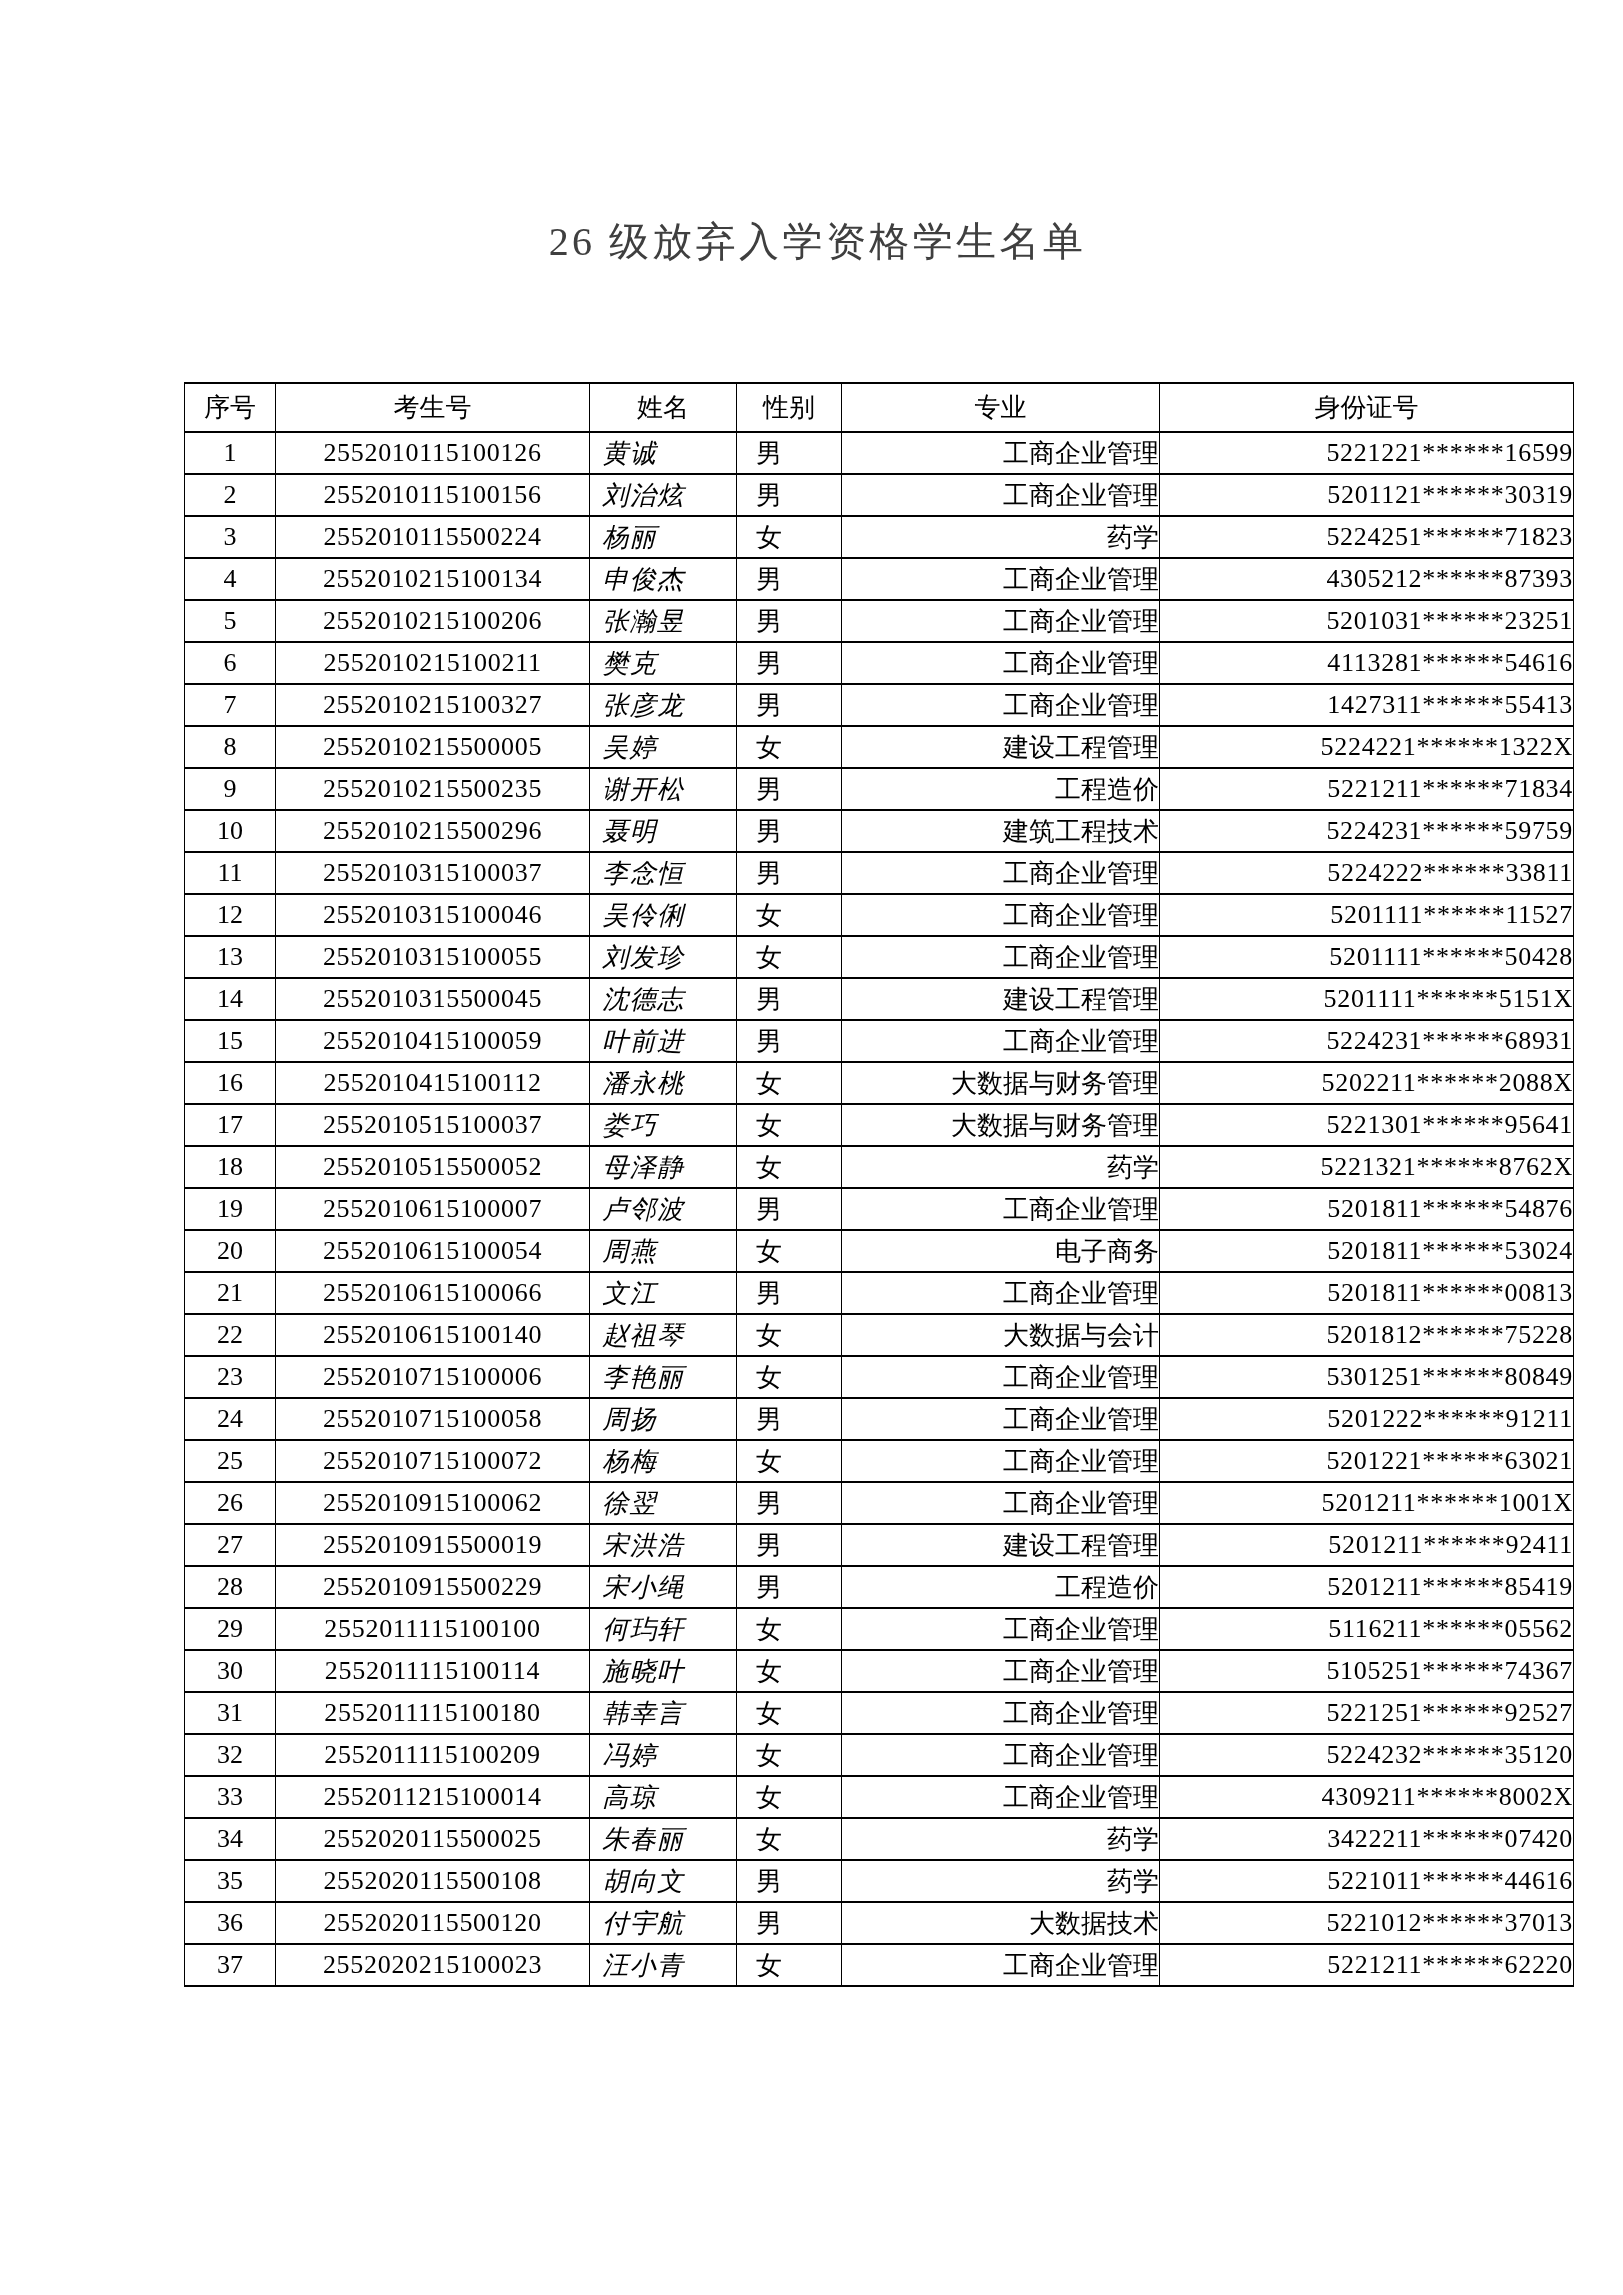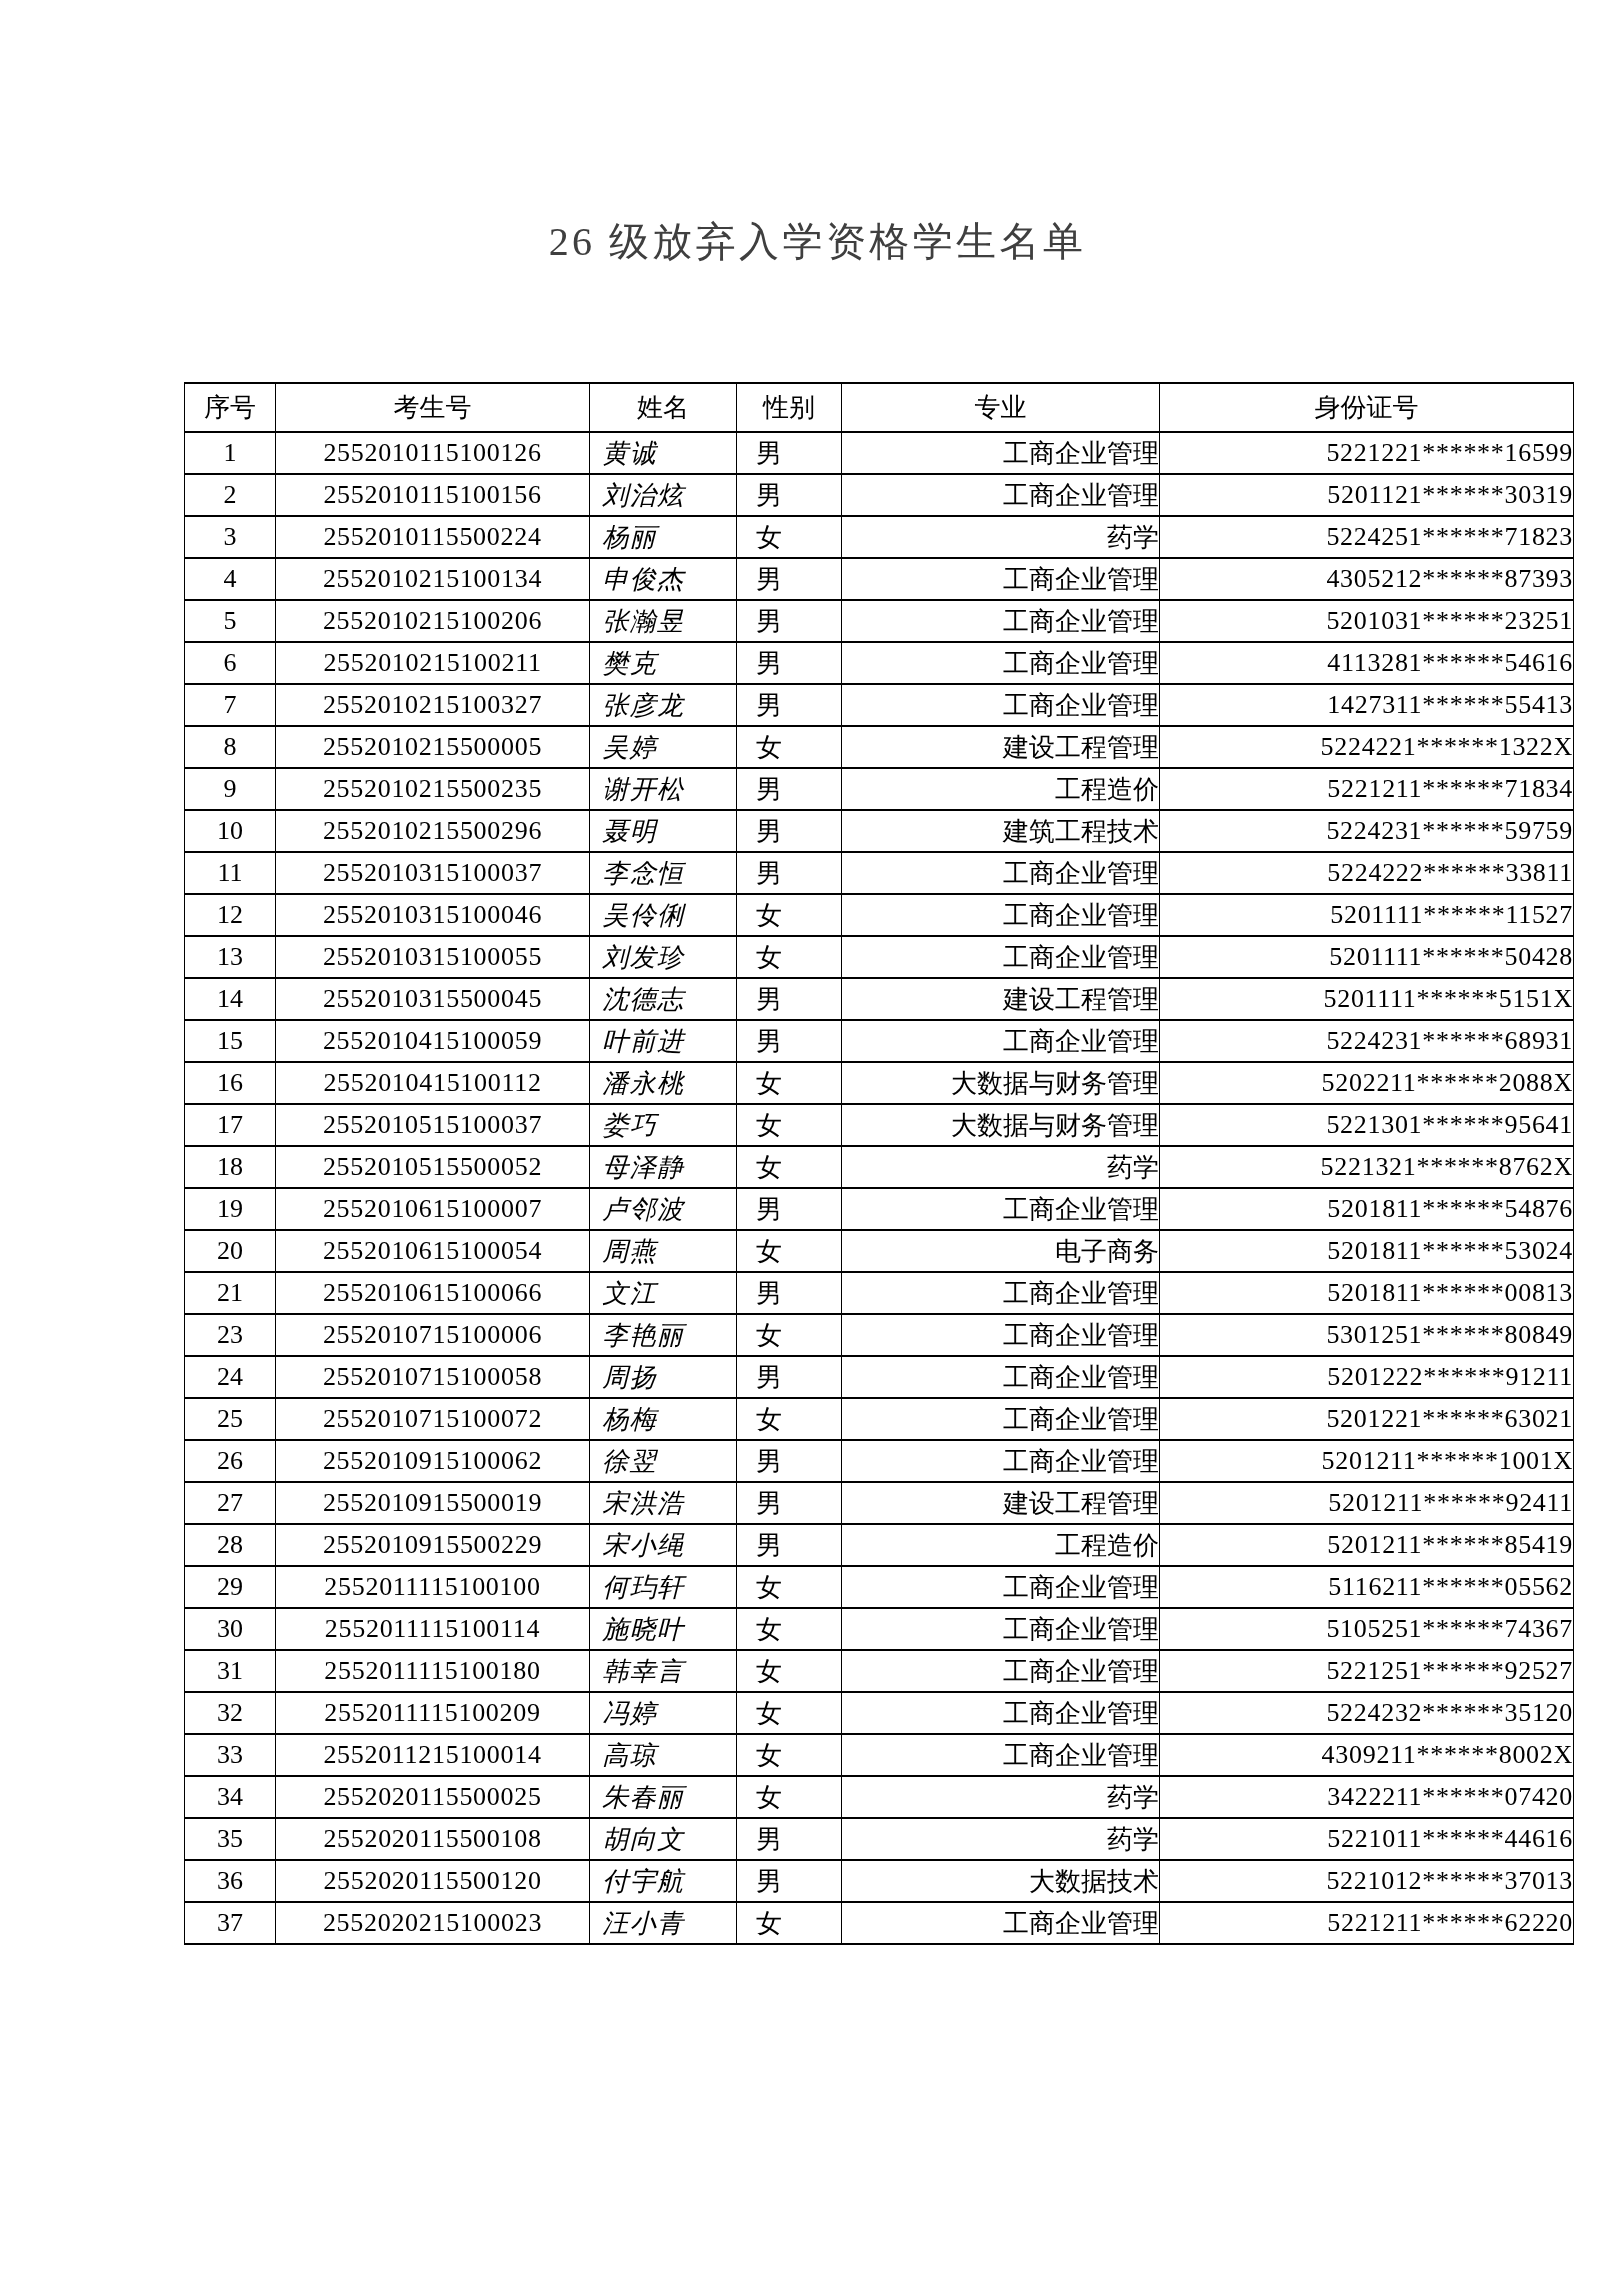--- a/index.html
+++ b/index.html
@@ -238,6 +238,14 @@
           <td class="c5">5201811******00813</td>
         </tr>
         <tr>
+          <td class="c0">22</td>
+          <td class="c1">2552010615100140</td>
+          <td class="c2">赵祖琴</td>
+          <td class="c3">女</td>
+          <td class="c4">大数据与会计</td>
+          <td class="c5">5201812******75228</td>
+        </tr>
+        <tr>
           <td class="c0">23</td>
           <td class="c1">2552010715100006</td>
           <td class="c2">李艳丽</td>

